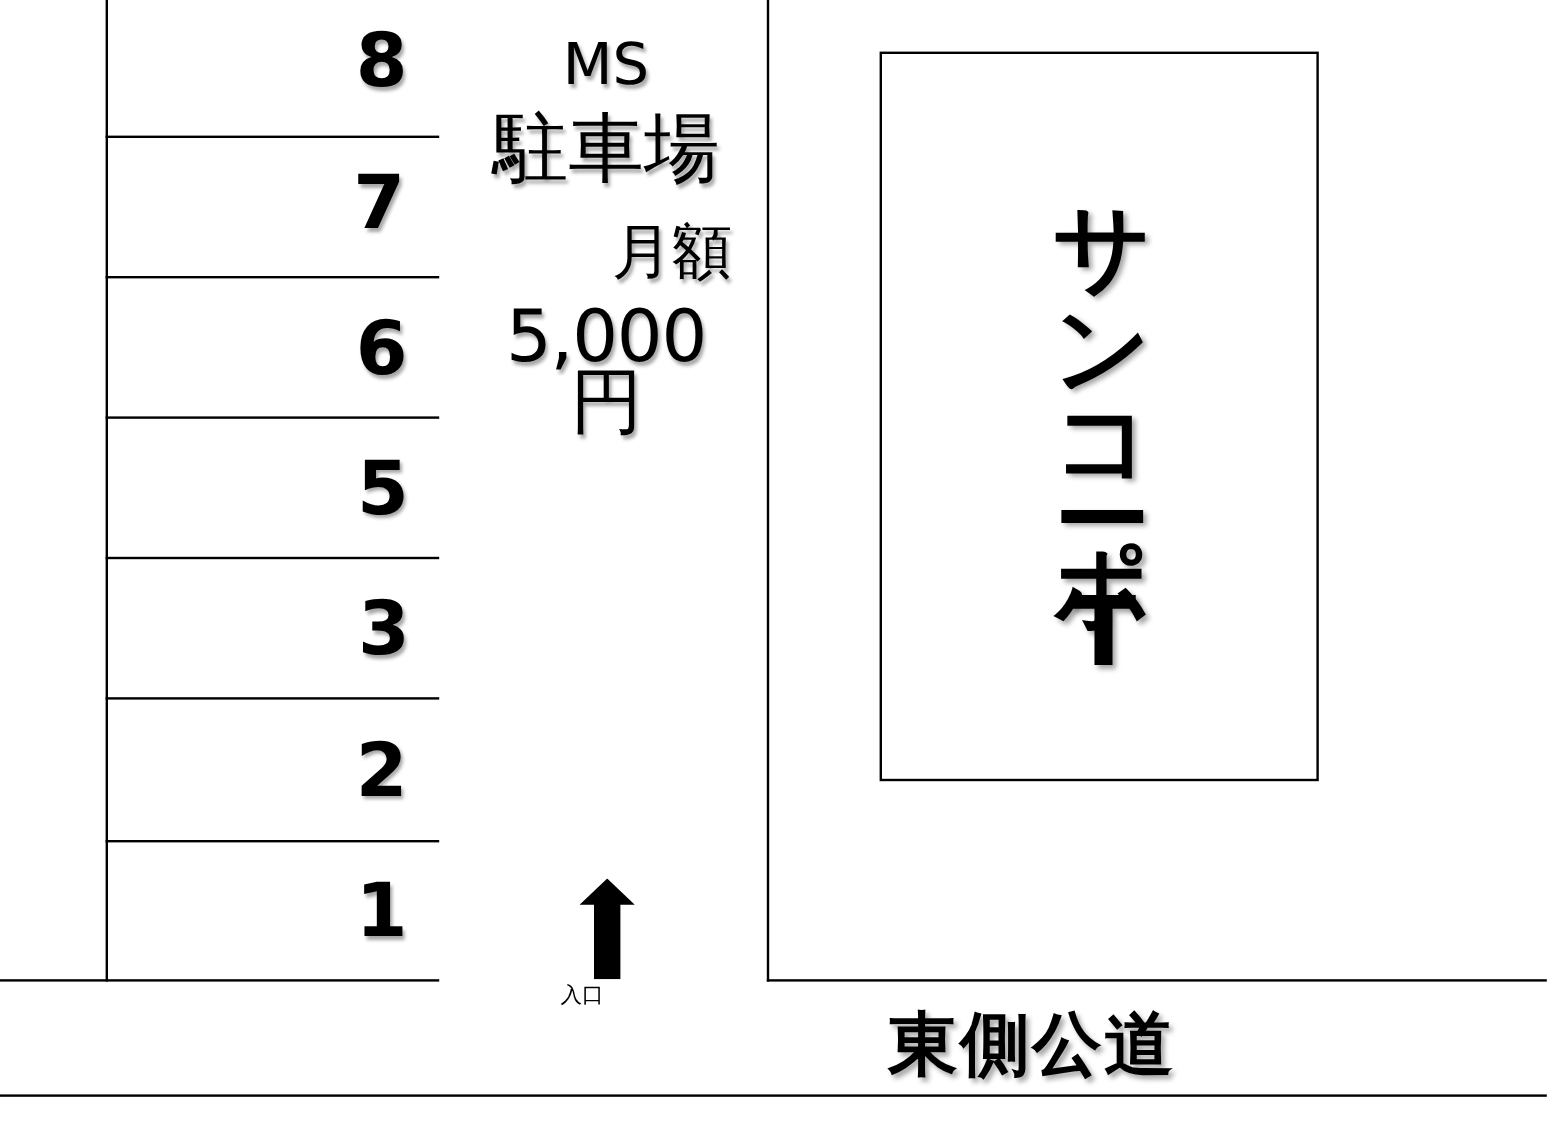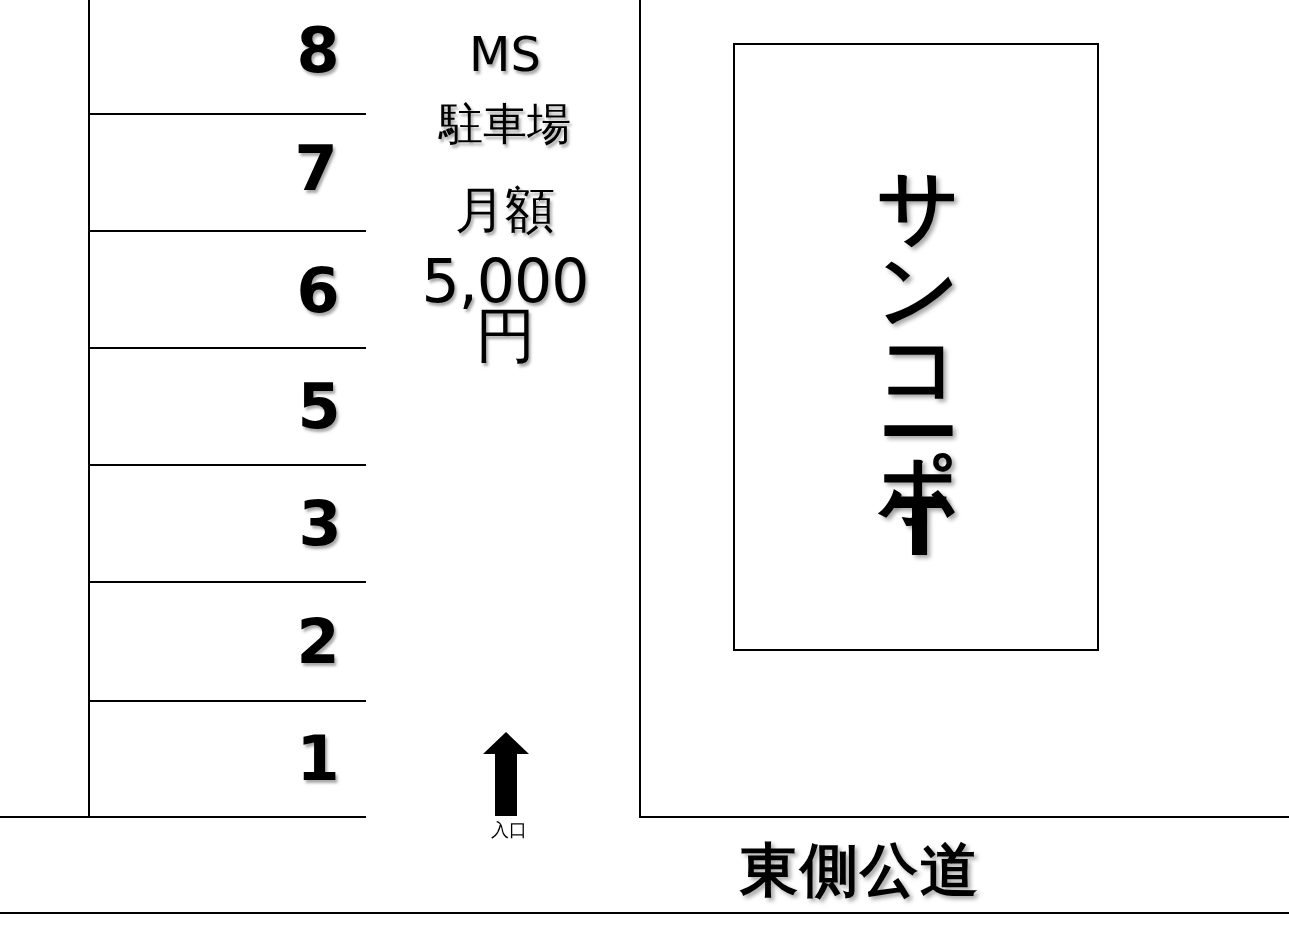--- a/index.html
+++ b/index.html
@@ -48,7 +48,7 @@
 <div class="stall-num" style="left:288px; top:728px;">1</div>
 
 <div class="lot-title" style="top:28px; font-size:48px; line-height:52px;">MS</div>
-<div class="lot-title" style="top:96px; font-size:44px; line-height:56px;">駐車場</div>
+<div class="lot-title" style="top:96px; font-size:63px; line-height:56px;">駐車場</div>
 <div class="lot-title" style="top:182px; font-size:50px; line-height:56px;">月額</div>
 <div class="lot-title" style="top:254px; font-size:60px; line-height:54px; letter-spacing:-1px;">5,000円</div>
 

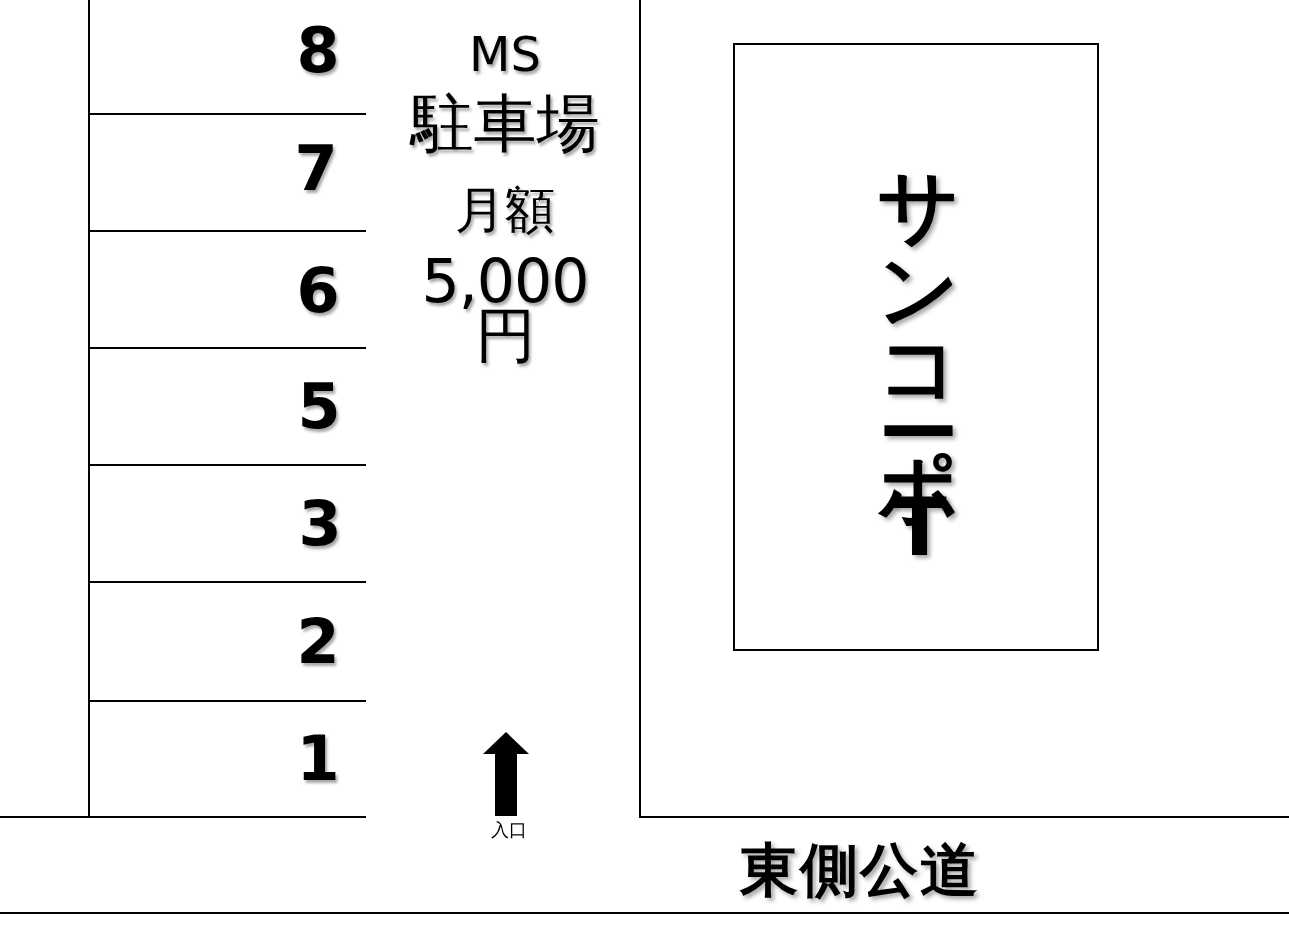--- a/index.html
+++ b/index.html
@@ -49,7 +49,7 @@
 
 <div class="lot-title" style="top:28px; font-size:48px; line-height:52px;">MS</div>
 <div class="lot-title" style="top:96px; font-size:63px; line-height:56px;">駐車場</div>
-<div class="lot-title" style="top:182px; font-size:50px; line-height:56px;">月額</div>
+<div class="lot-title" style="top:182px; font-size:50px; line-height:56px;text-align:right;">月額</div>
 <div class="lot-title" style="top:254px; font-size:60px; line-height:54px; letter-spacing:-1px;">5,000円</div>
 
 <div style="position:absolute; left:483px; top:732px; width:46px; height:84px;">

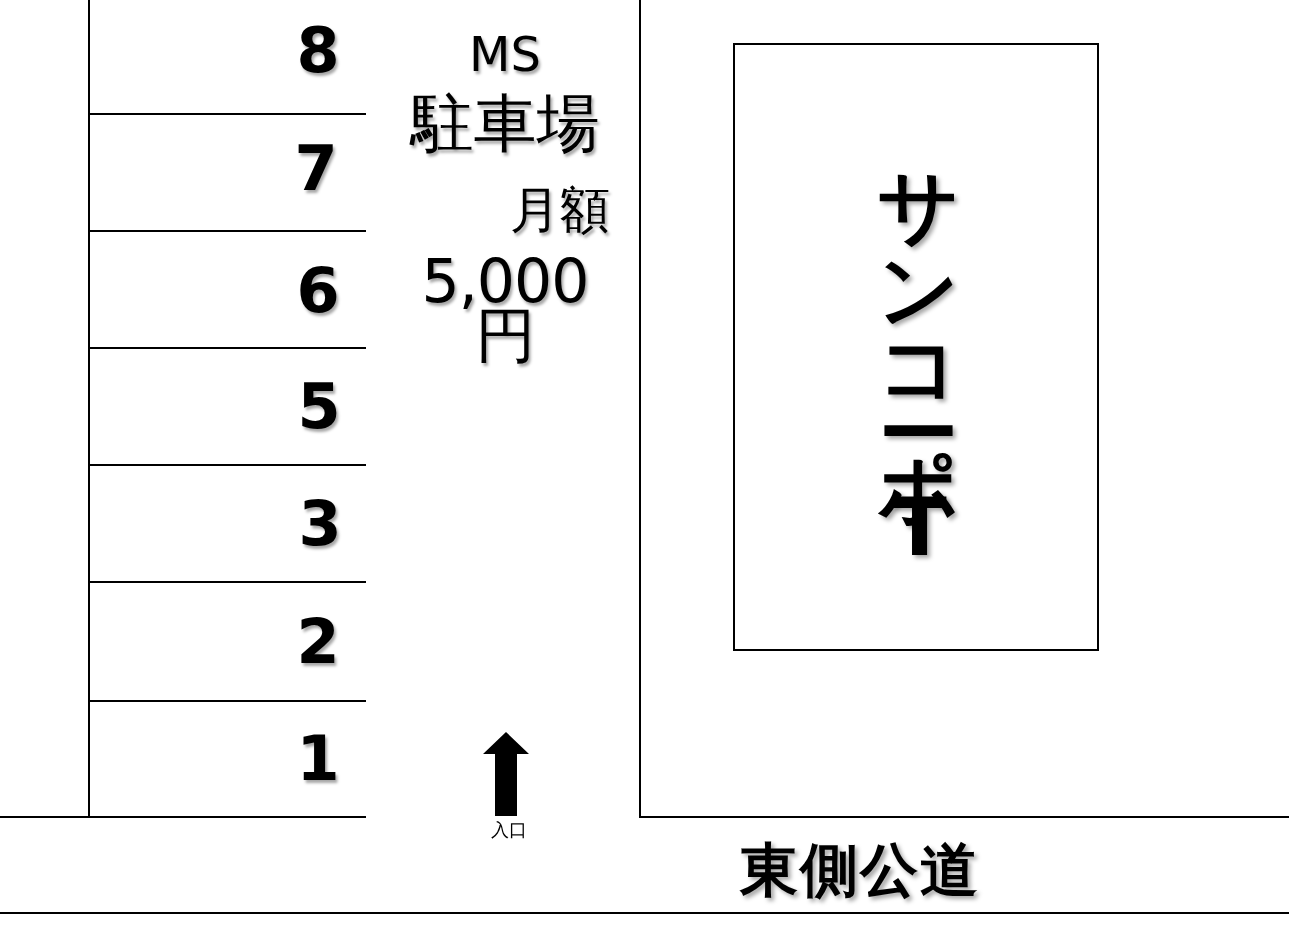--- a/index.html
+++ b/index.html
@@ -19,7 +19,7 @@
                      text-shadow: 3px 3px 4px rgba(0,0,0,0.35); }
     .road-label { position: absolute; left: 740px; top: 832px; font-size: 58px; font-weight: bold;
                   letter-spacing: 2px; text-shadow: 3px 3px 4px rgba(0,0,0,0.35); }
-    .entrance-label { position: absolute; left: 484px; top: 820px; width: 50px; text-align: center;
+    .entrance-label { position: absolute; left: 460px; top: 820px; width: 50px; text-align: center;
                       font-size: 18px; line-height: 20px; }
   </style>
 </head>

